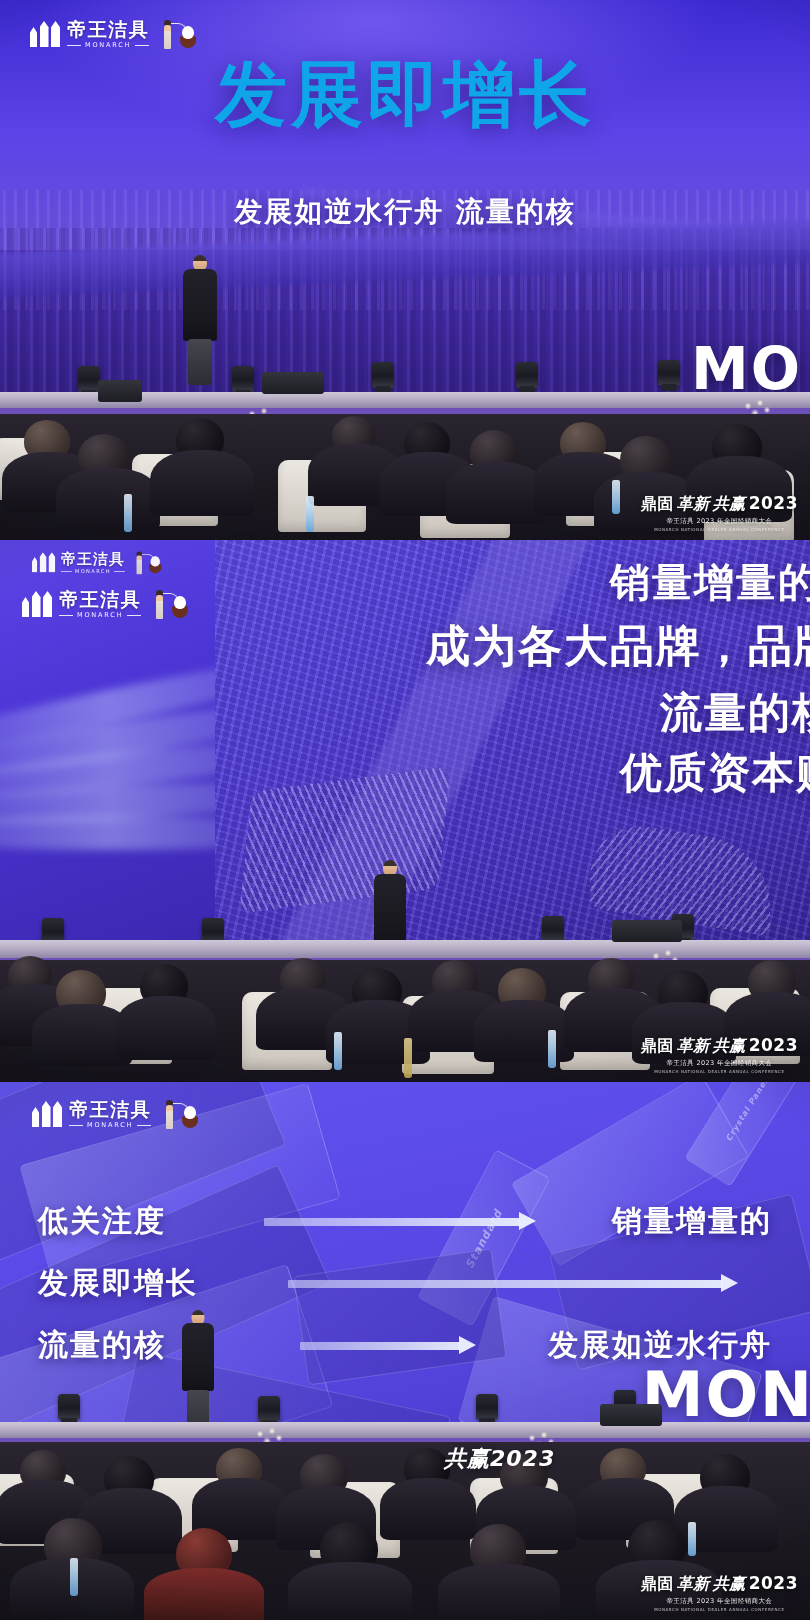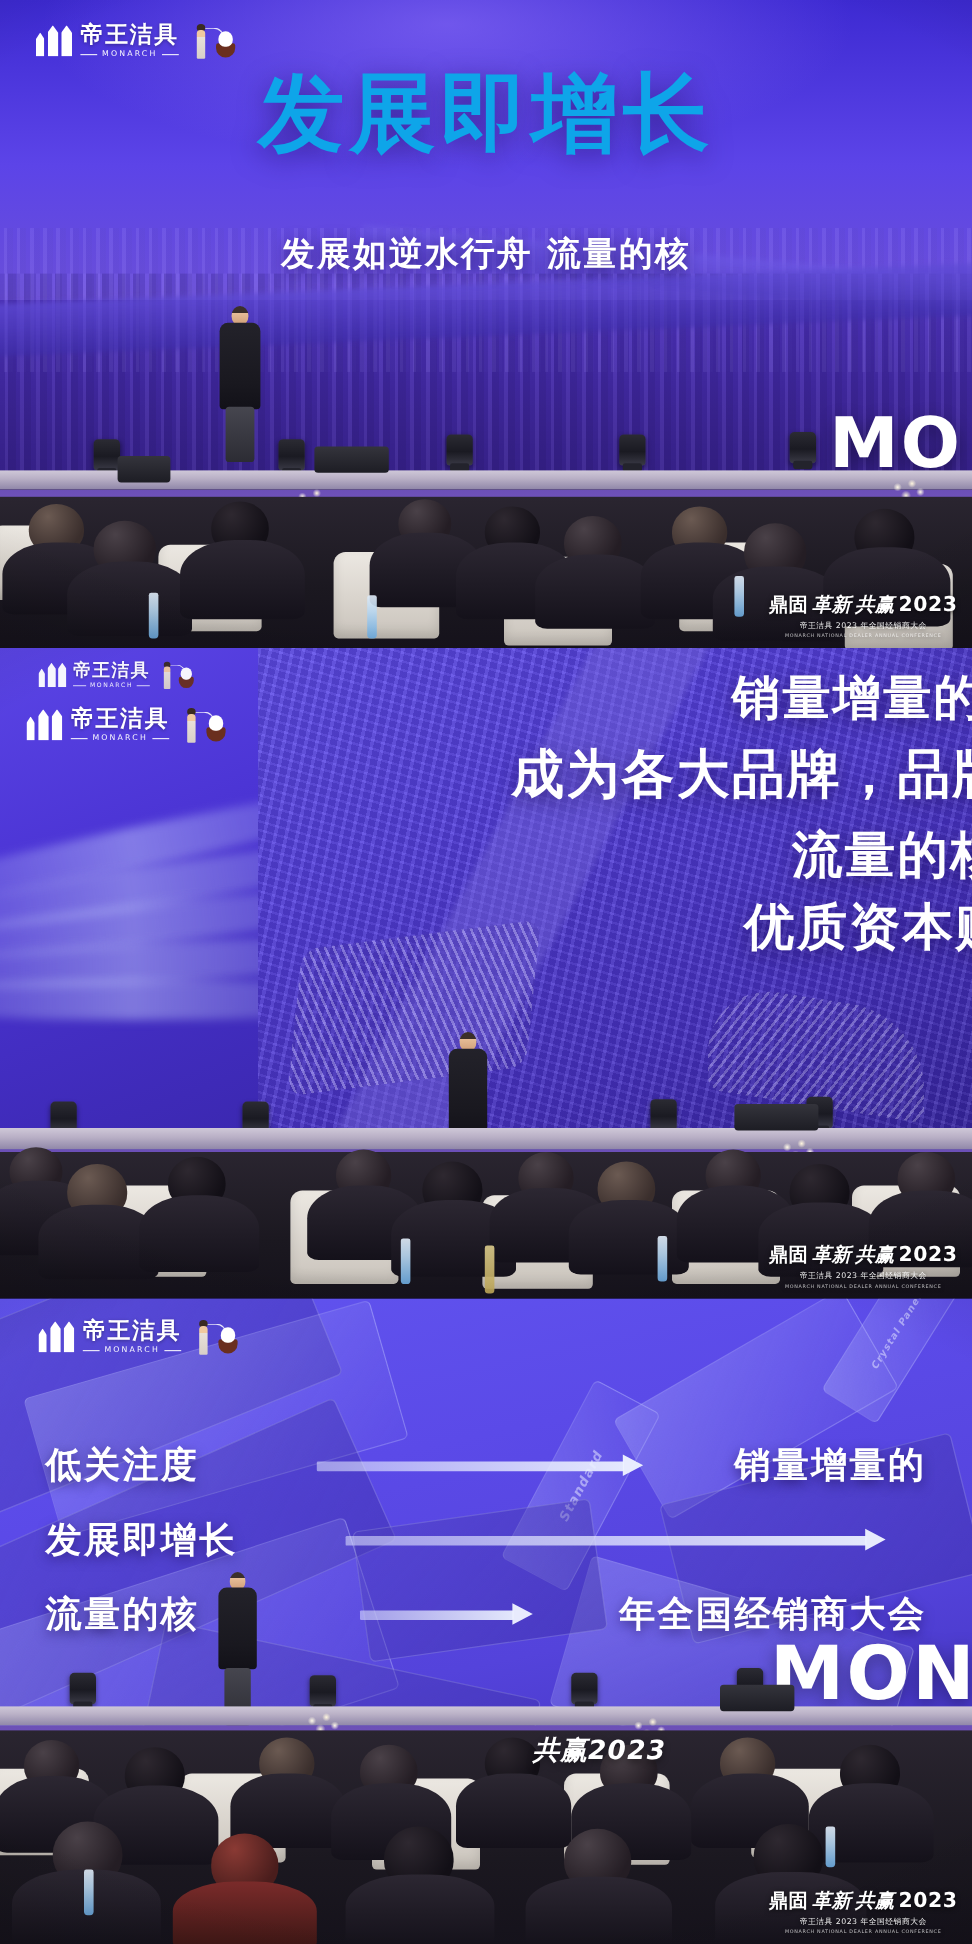--- a/index.html
+++ b/index.html
@@ -651,7 +651,7 @@
             <i class="shaft"></i>
             <i class="tip"></i>
           </span>
-        <span class="rgt">年全国经销商大会</span>
+        <span class="rgt">发展如逆水行舟</span>
       </div>
     </div>
 

